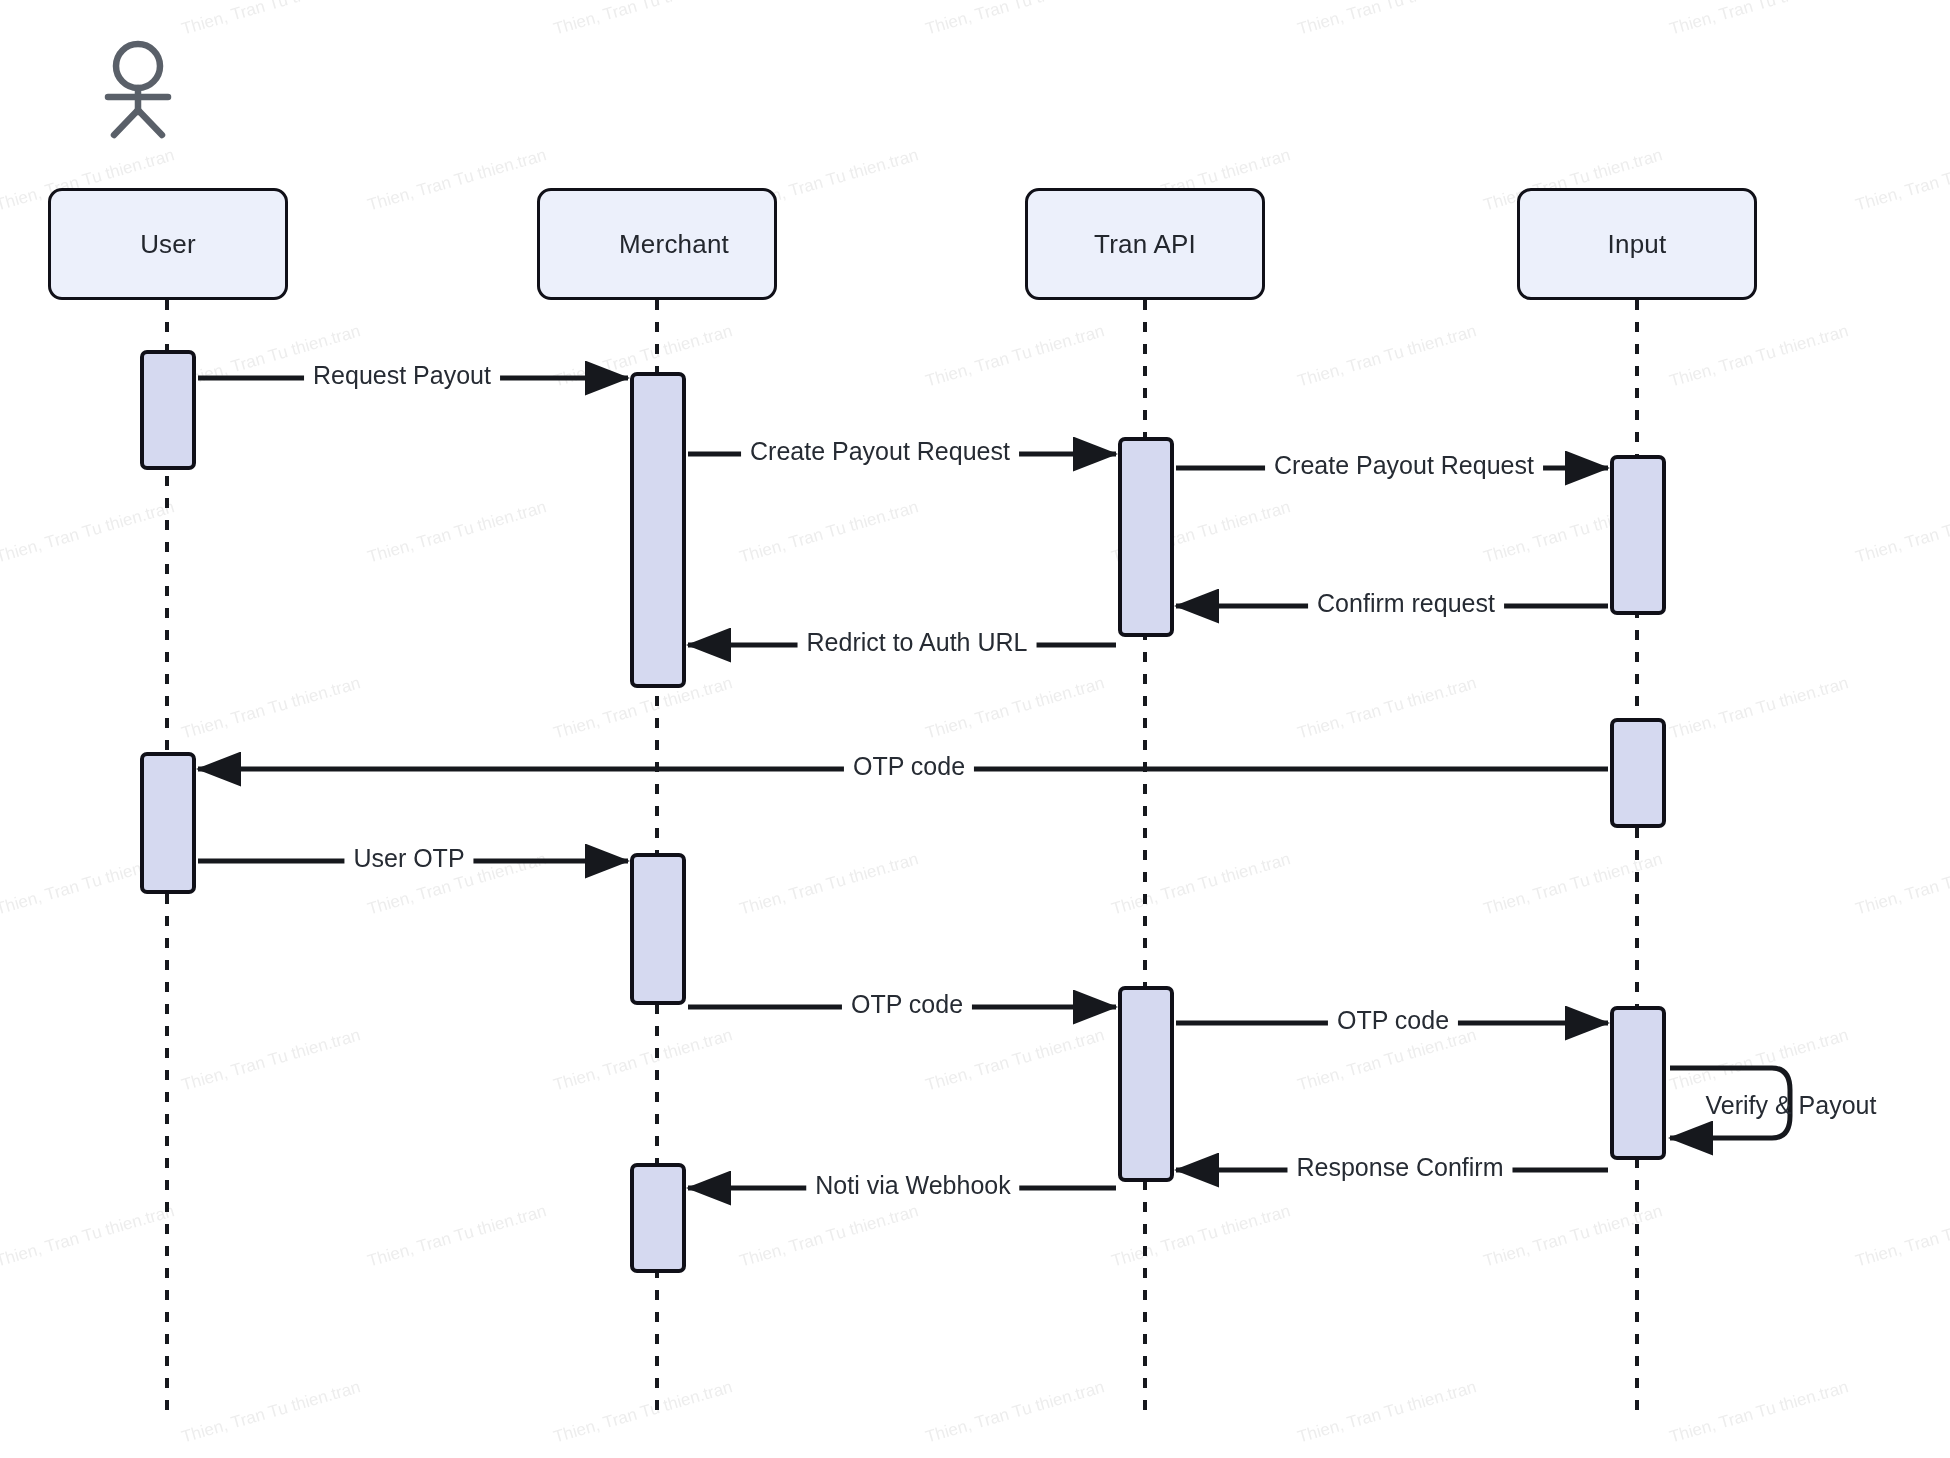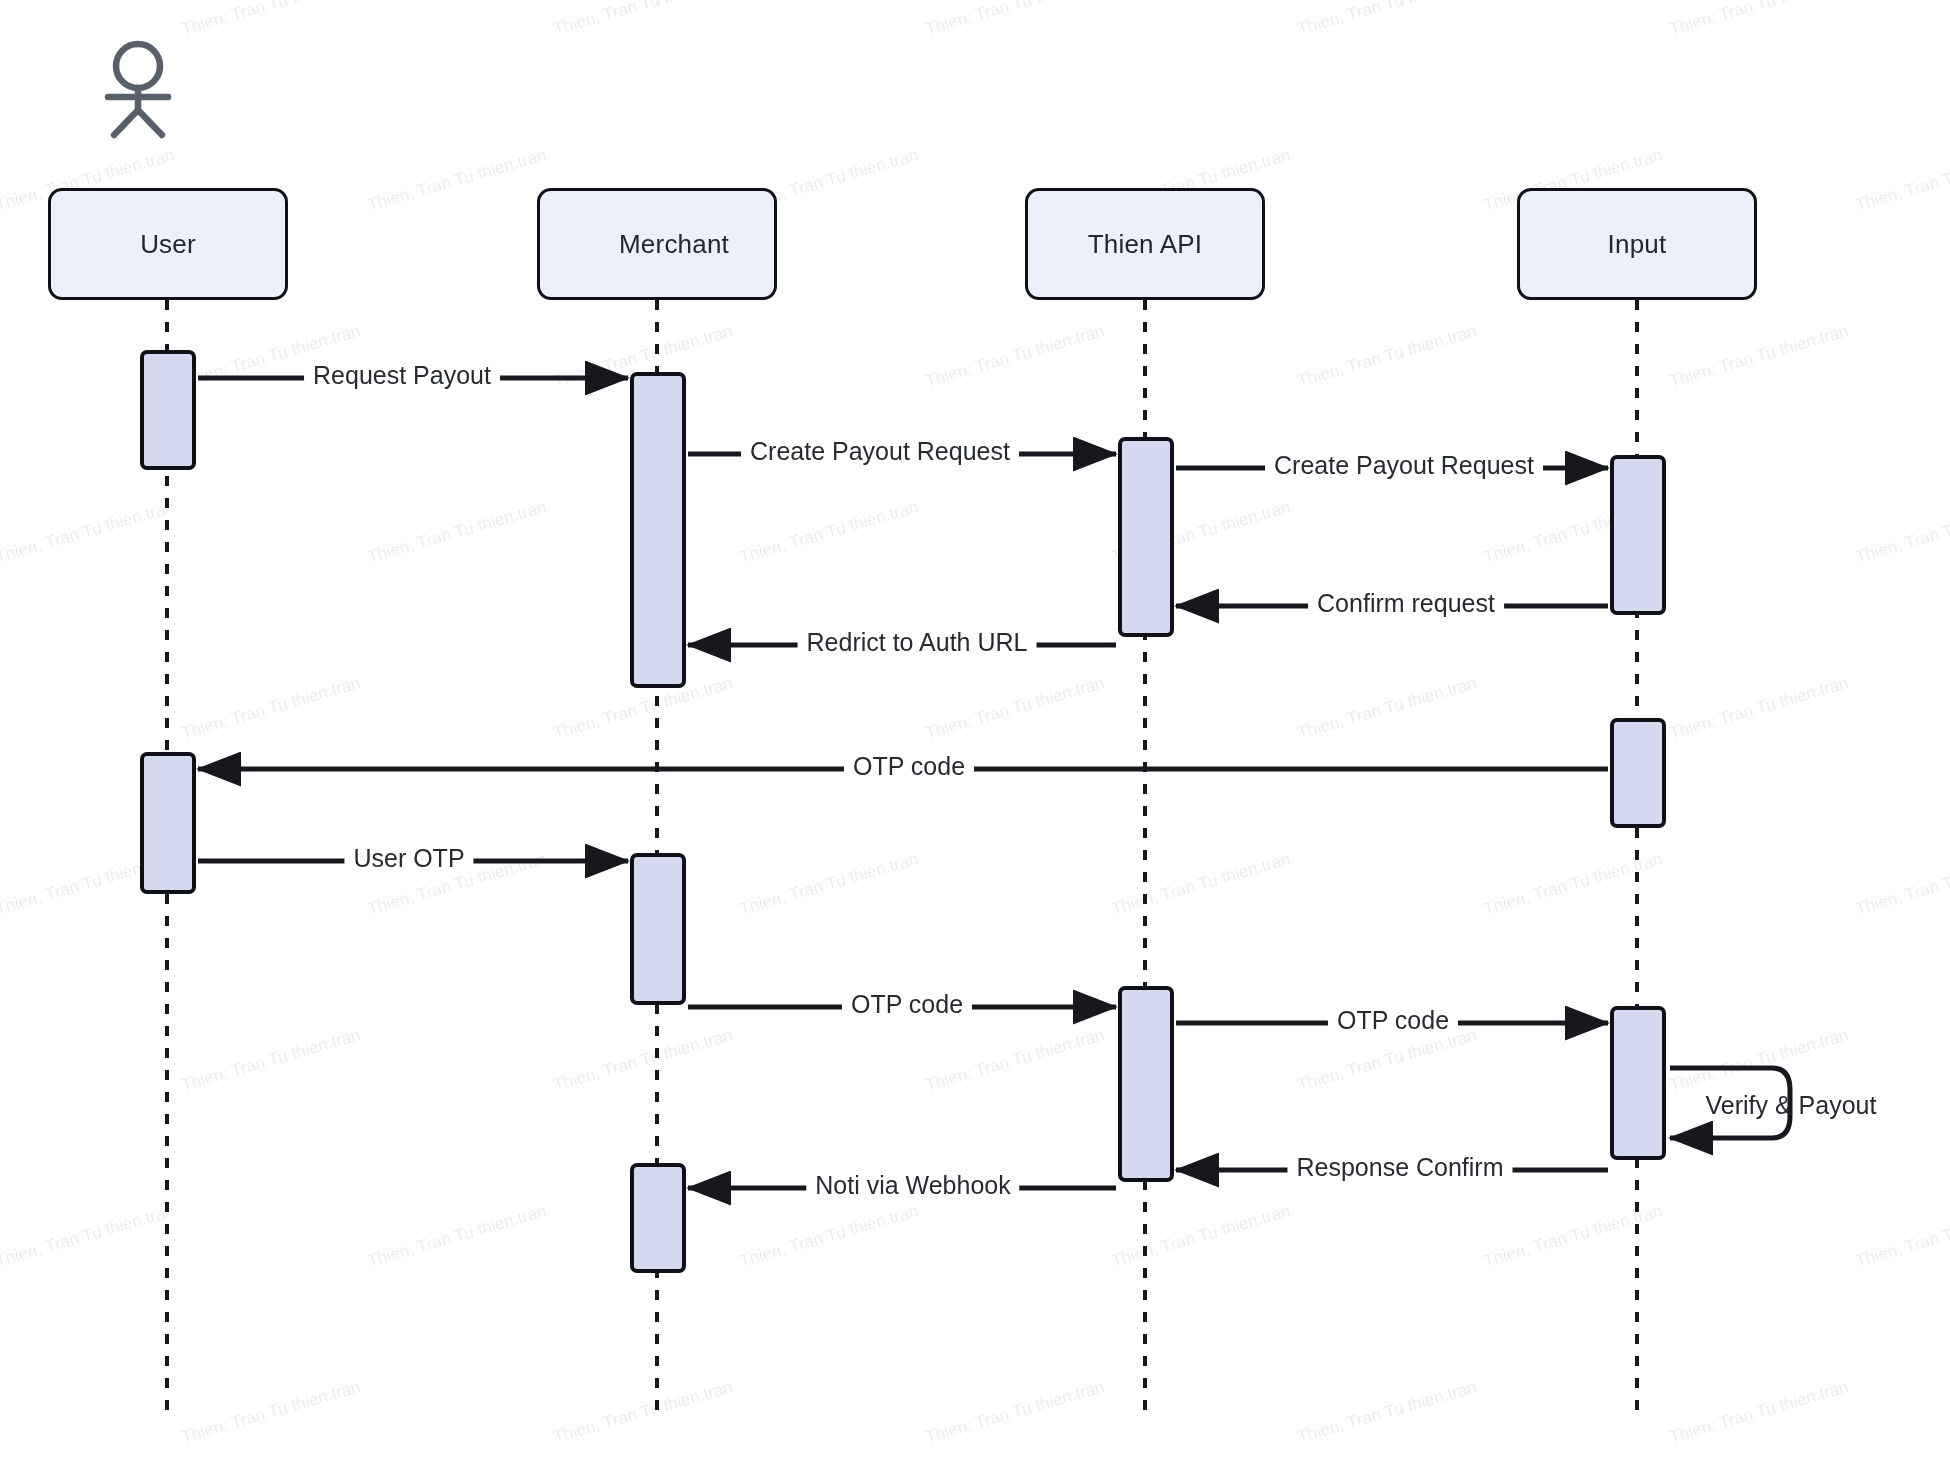--- a/index.html
+++ b/index.html
@@ -176,7 +176,7 @@
         <span class="participant-label">Merchant</span>
       </div>
       <div class="participant" style="left: 1025px; top: 188px; width: 240px; height: 112px; background: rgb(236, 240, 251); border-color: rgb(16, 16, 24);">
-        <span class="participant-label">Thien API</span>
+        <span class="participant-label">Tran API</span>
       </div>
       <div class="participant" style="left: 1517px; top: 188px; width: 240px; height: 112px; background: rgb(236, 240, 251); border-color: rgb(16, 16, 24);">
         <span class="participant-label">Input</span>

